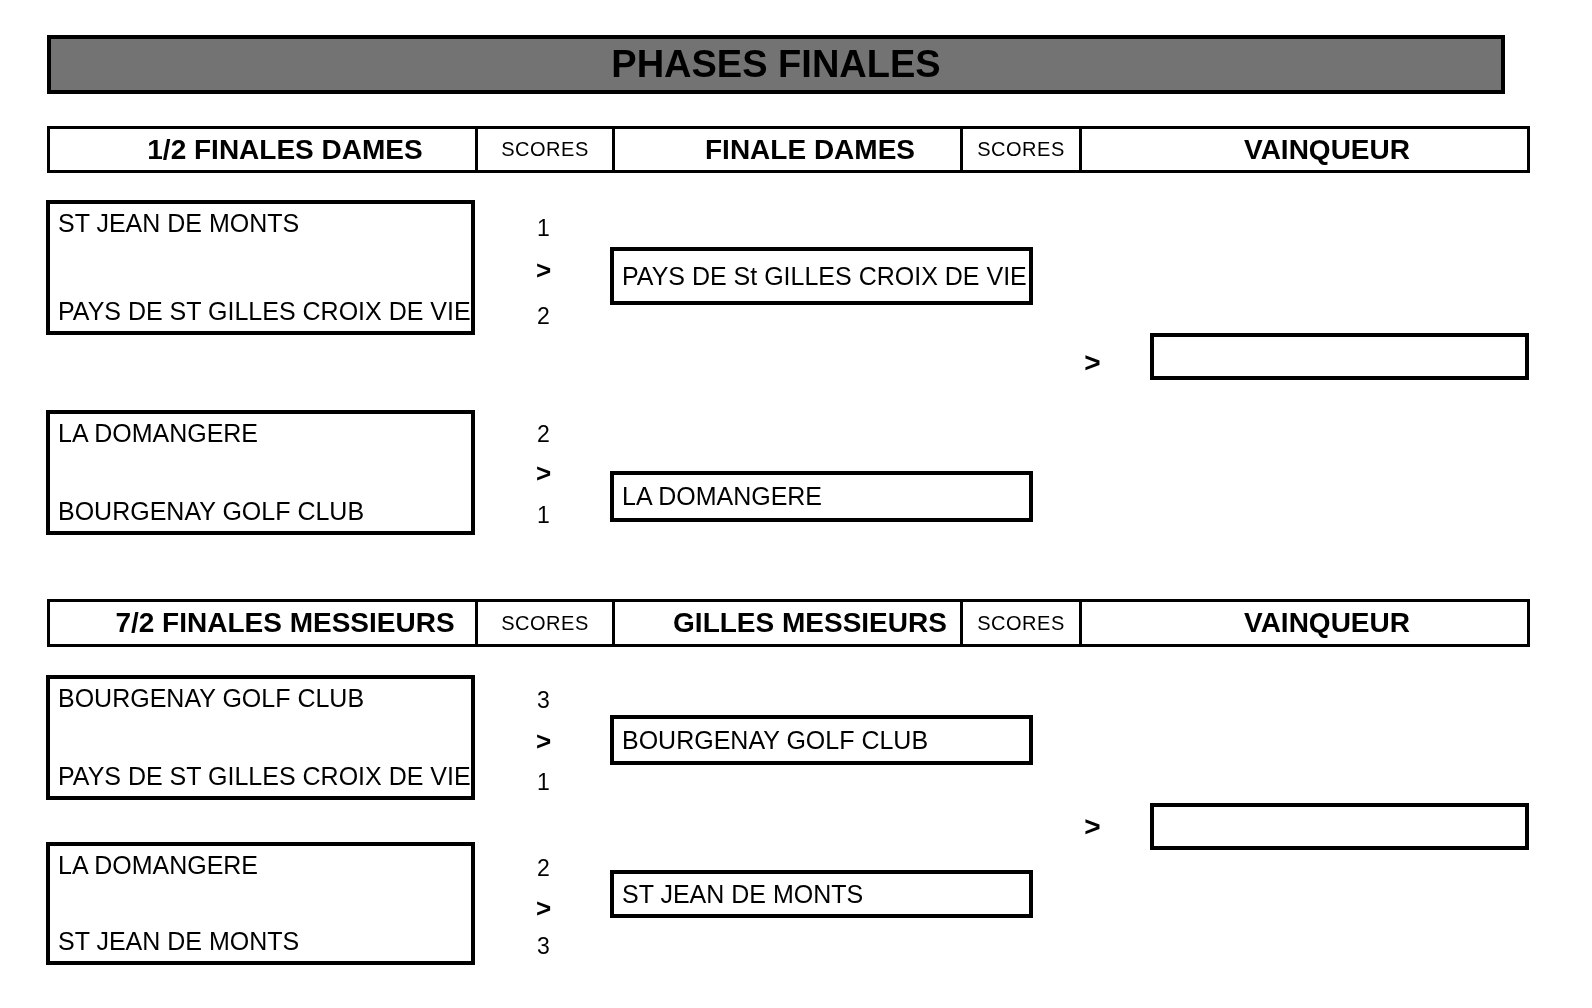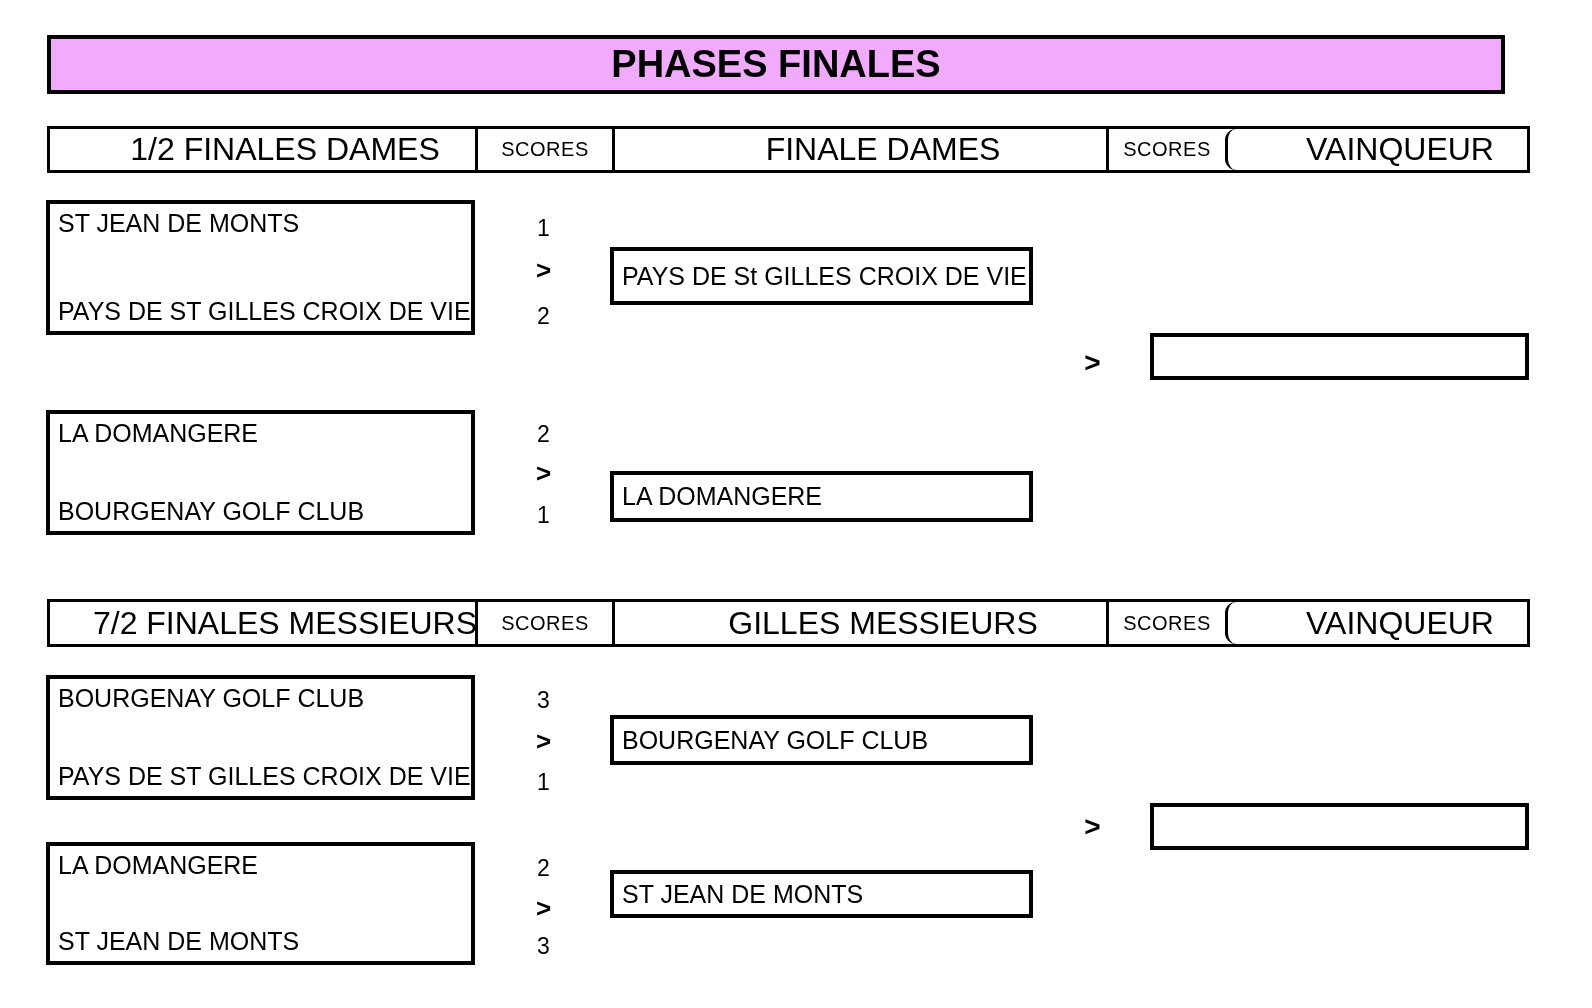--- a/index.html
+++ b/index.html
@@ -10,7 +10,7 @@
   
   .title-box{
     position:absolute;left:47px;top:35px;width:1458px;height:59px;
-    border:4px solid #000;box-sizing:border-box;background:#f0abfc;
+    border:4px solid #000;box-sizing:border-box;background:#737373;
     display:flex;align-items:center;justify-content:center;
     font-weight:bold;font-size:38px;letter-spacing:0px;
   }

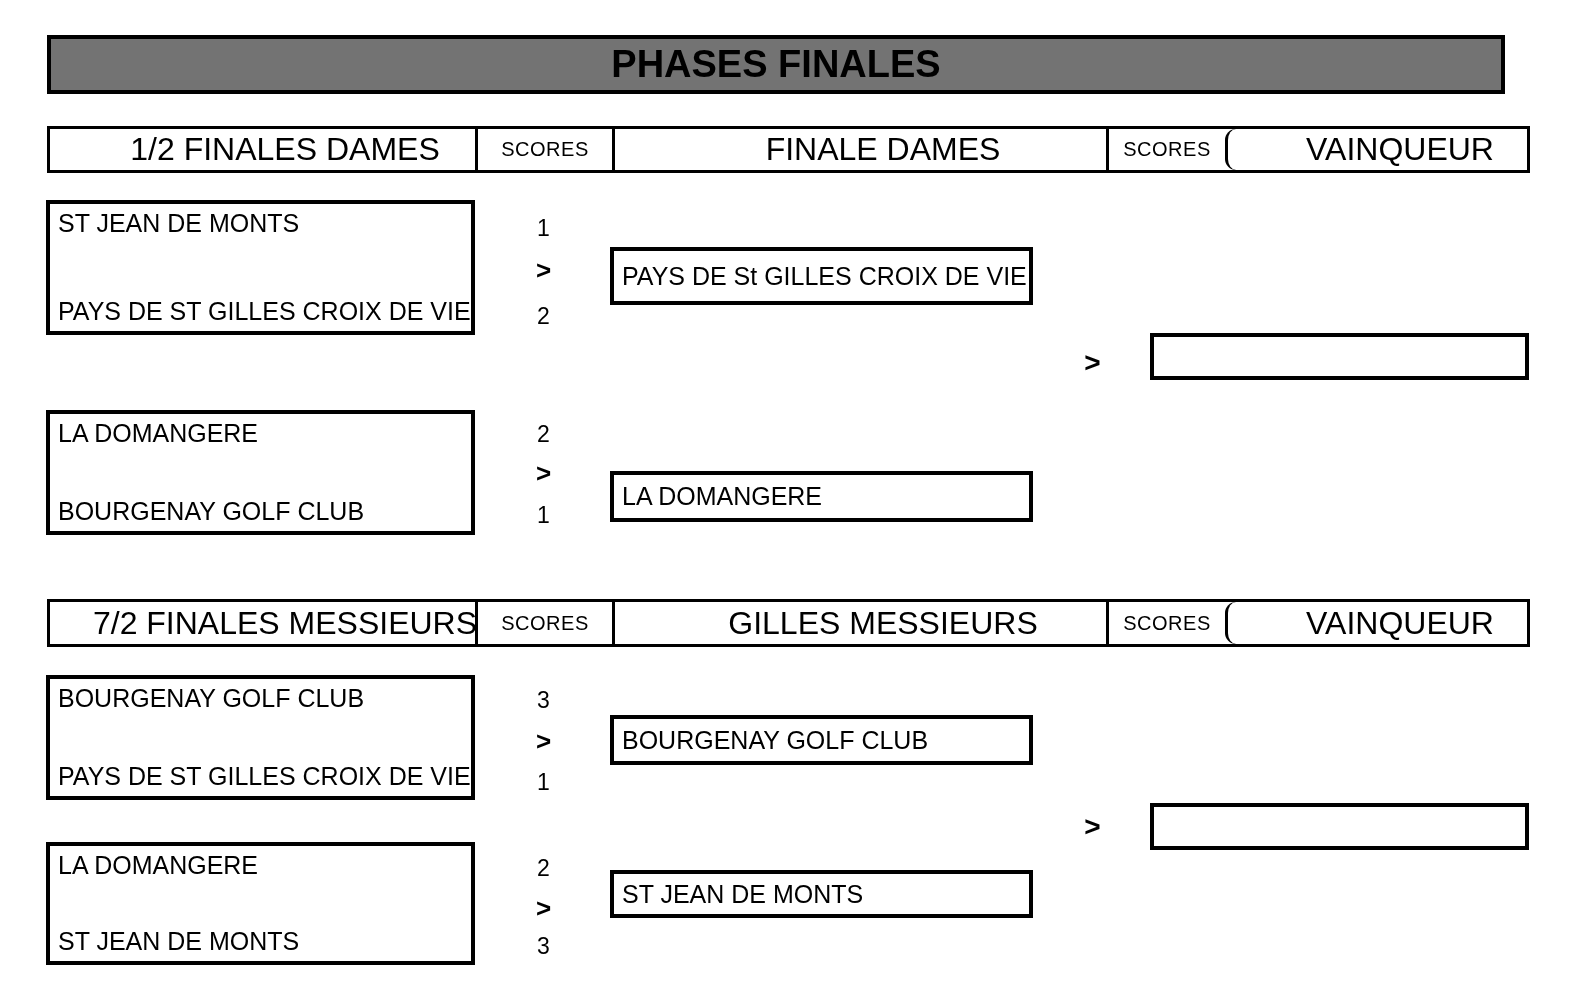--- a/index.html
+++ b/index.html
@@ -30,7 +30,7 @@
   .cell.c3{width:494px;border-left:3px solid #000;}
   .cell.c4{width:119px;border-left:3px solid #000;}
   .cell.c5{flex:1;border-left:3px solid #000;border-radius:11px;}
-  .hdr-big{font-weight:normal;font-size:32px;padding-left:45px;}
+  .hdr-big{font-weight:bold;font-size:28px;padding-left:45px;}
   .hdr-small{font-size:20px;letter-spacing:0.5px;text-align:right;}
   
   .match{

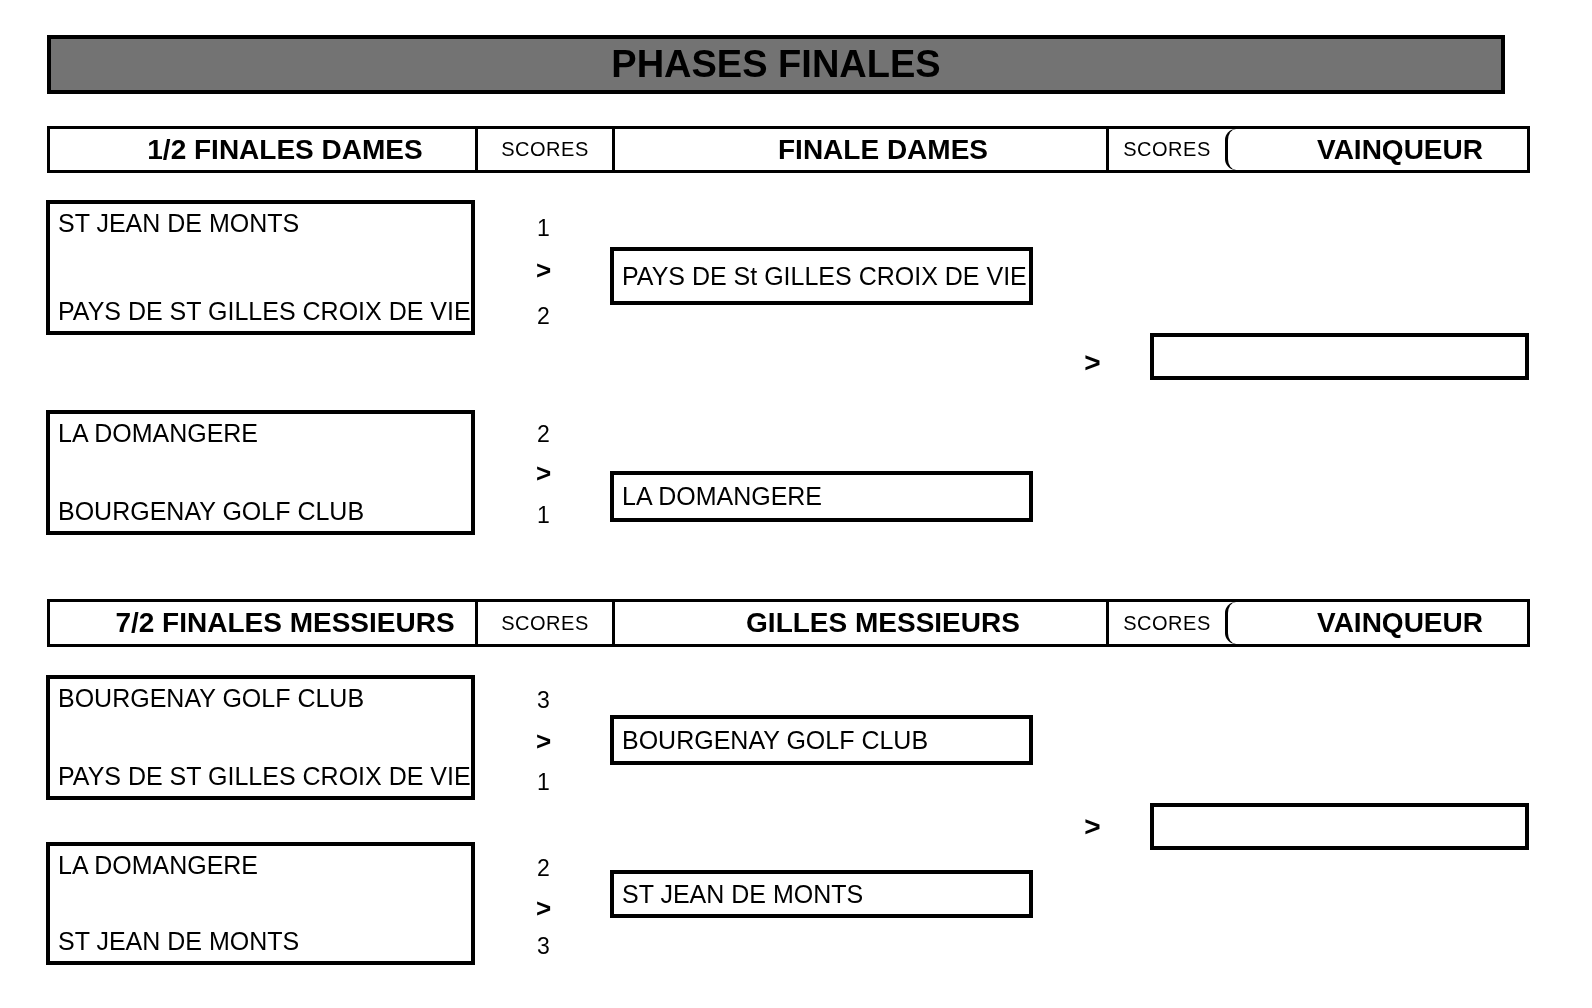--- a/index.html
+++ b/index.html
@@ -27,7 +27,7 @@
   }
   .cell.c1{width:425px;}
   .cell.c2{width:137px;border-left:3px solid #000;}
-  .cell.c3{width:494px;border-left:3px solid #000;}
+  .cell.c3{width:348px;border-left:3px solid #000;}
   .cell.c4{width:119px;border-left:3px solid #000;}
   .cell.c5{flex:1;border-left:3px solid #000;border-radius:11px;}
   .hdr-big{font-weight:bold;font-size:28px;padding-left:45px;}

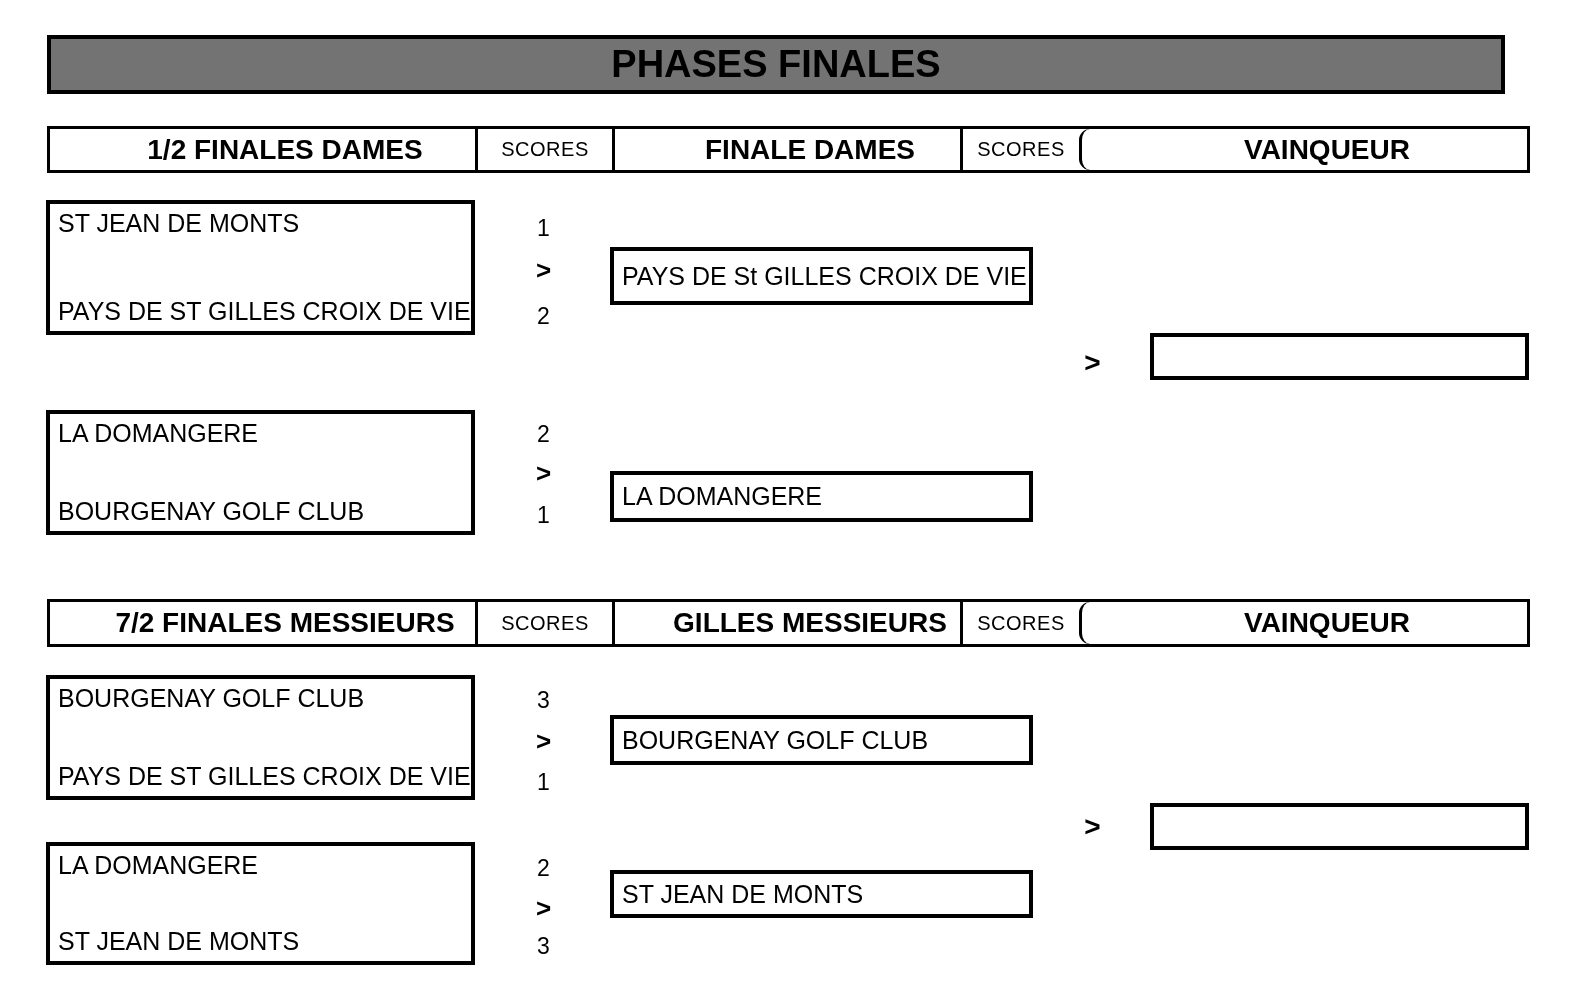--- a/index.html
+++ b/index.html
@@ -29,7 +29,7 @@
   .cell.c2{width:137px;border-left:3px solid #000;}
   .cell.c3{width:348px;border-left:3px solid #000;}
   .cell.c4{width:119px;border-left:3px solid #000;}
-  .cell.c5{flex:1;border-left:3px solid #000;border-radius:11px;}
+  .cell.c5{flex:1;border-left:3px solid #000;}
   .hdr-big{font-weight:bold;font-size:28px;padding-left:45px;}
   .hdr-small{font-size:20px;letter-spacing:0.5px;text-align:right;}
   

